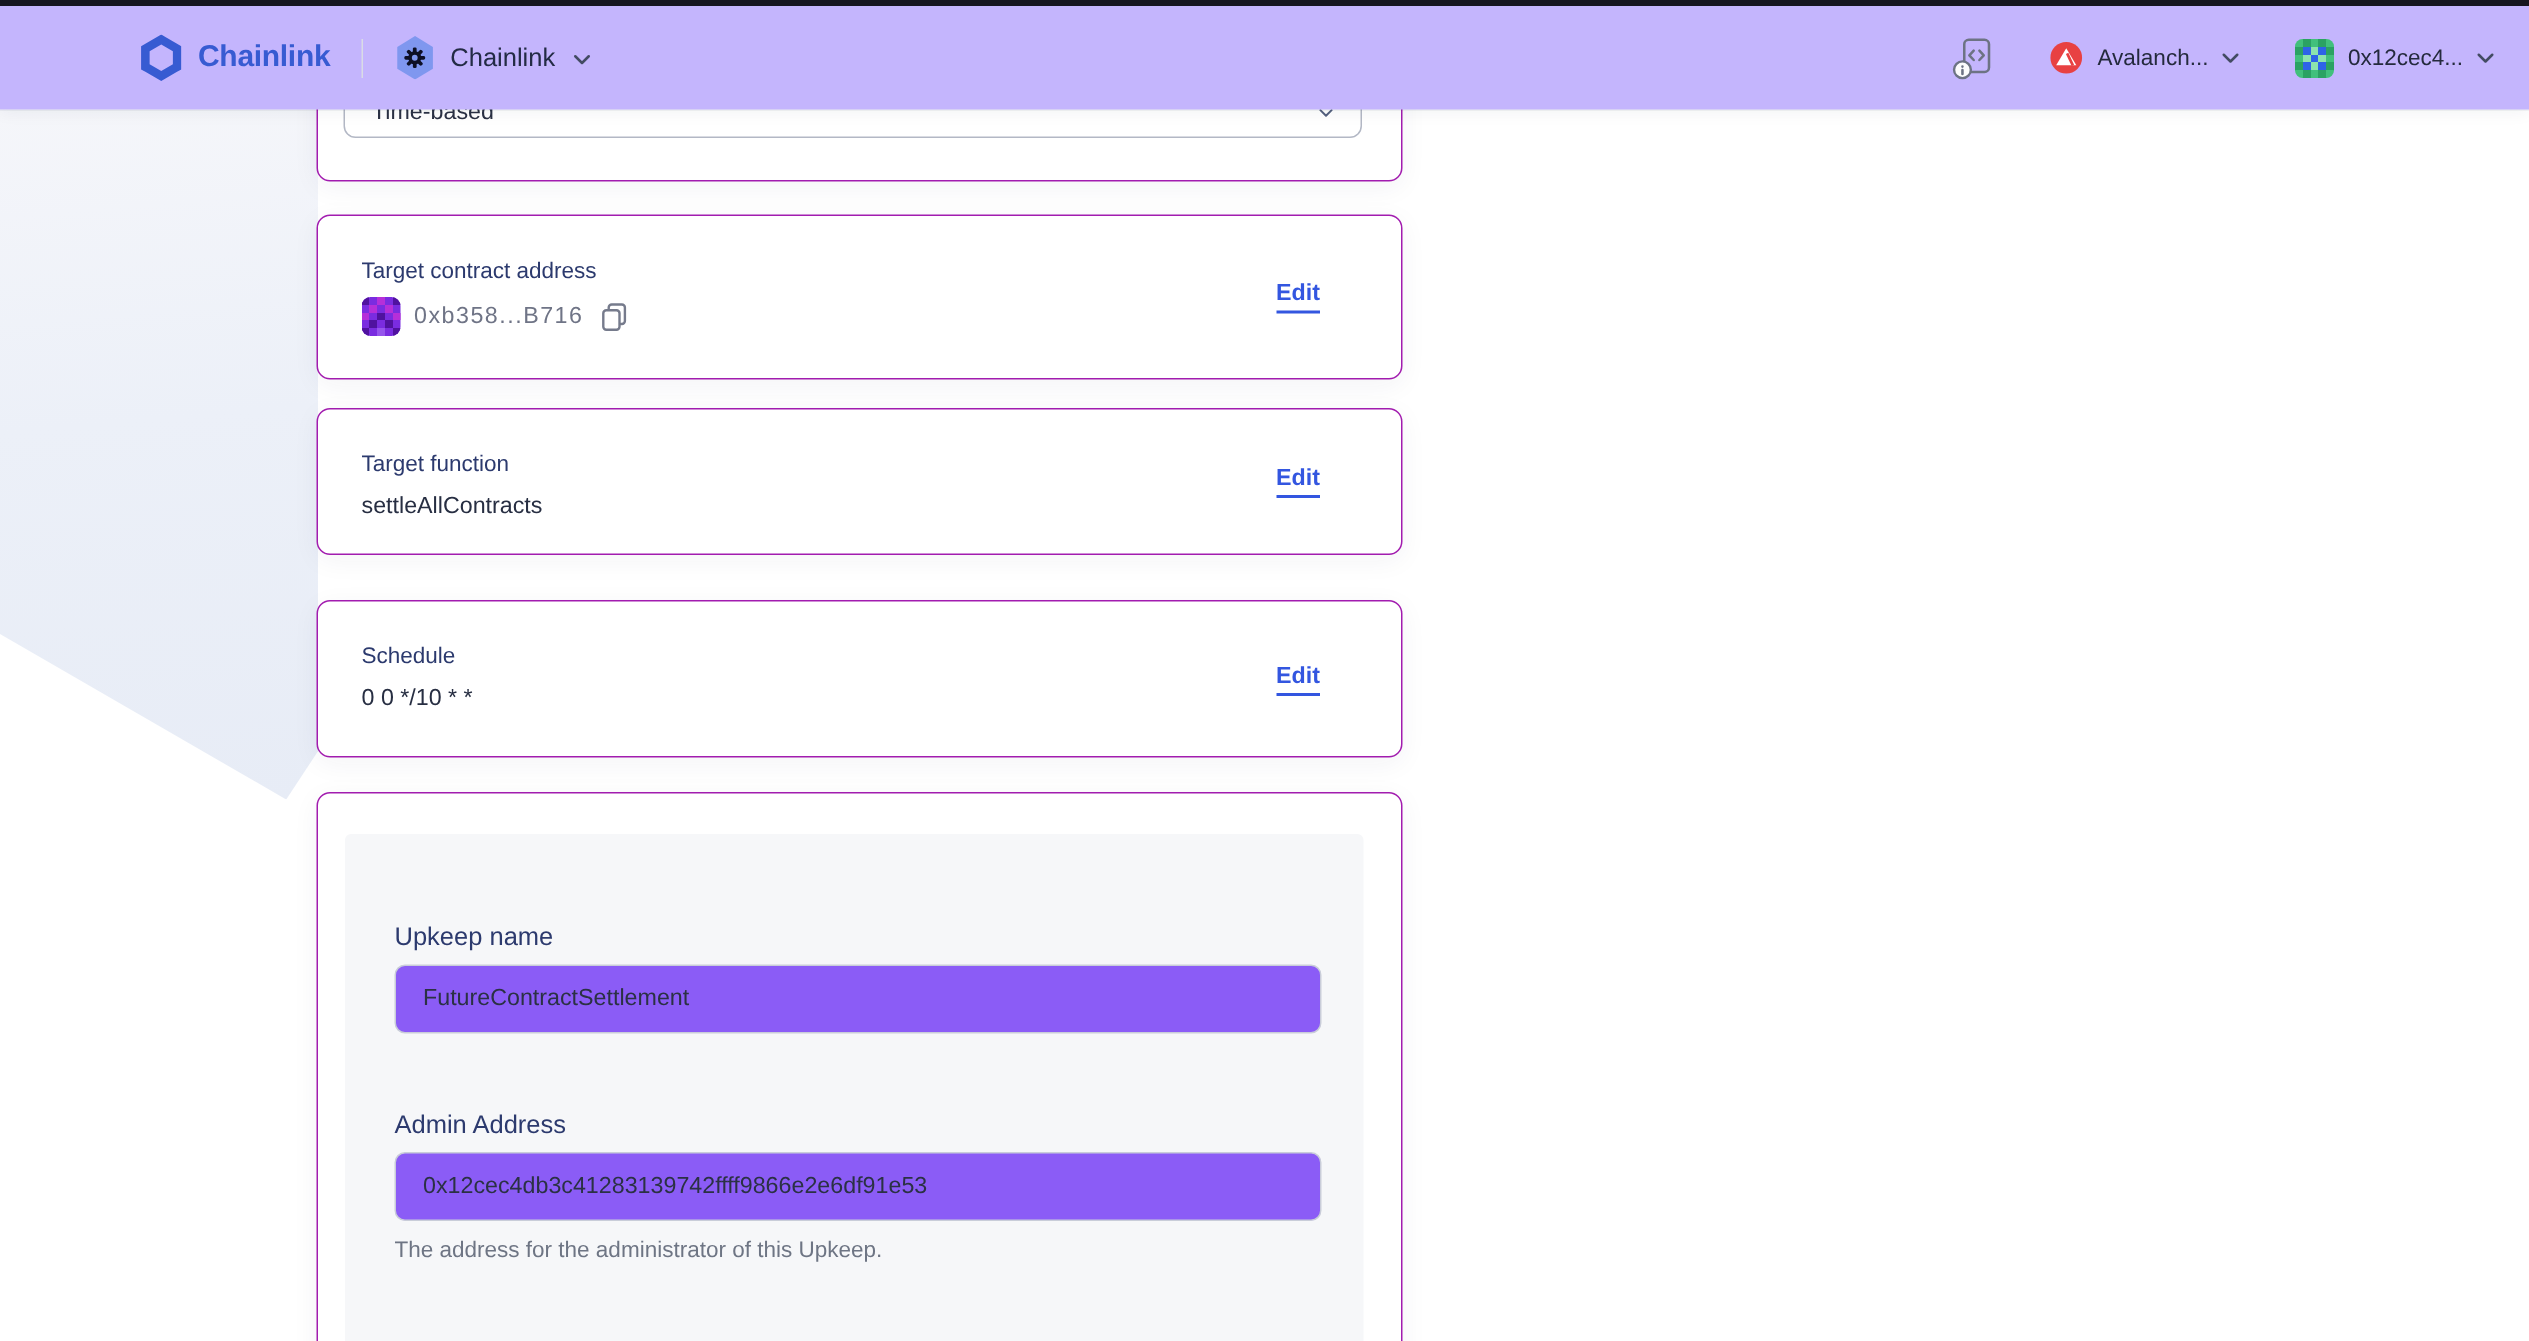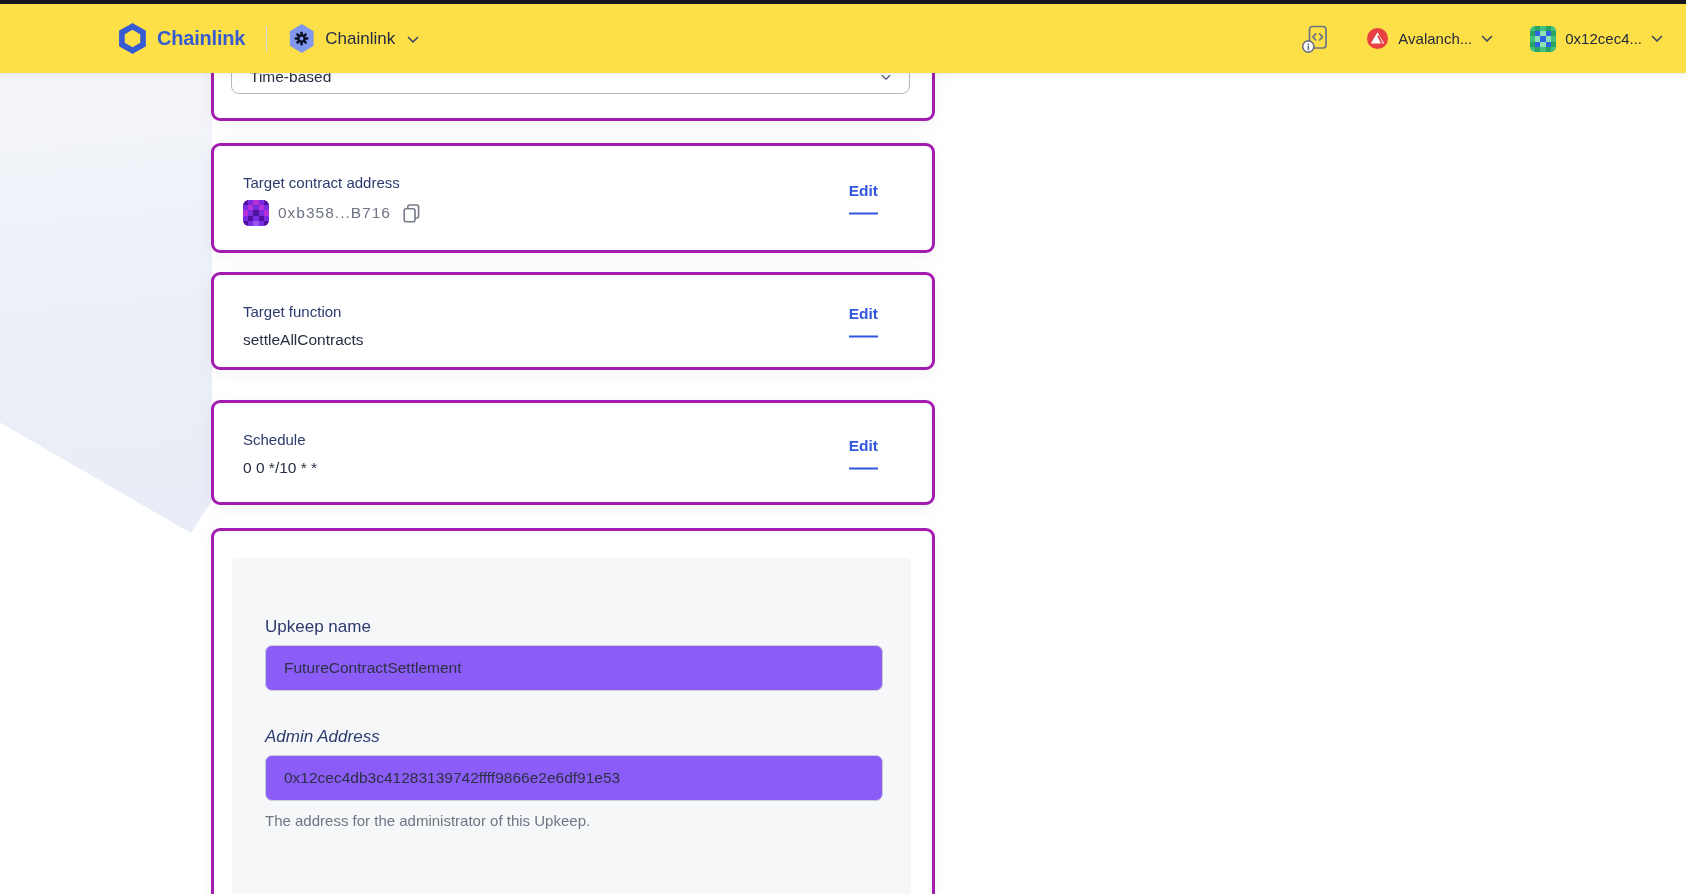--- a/index.html
+++ b/index.html
@@ -13,9 +13,9 @@
   
   .header {
     position:absolute; left:0; top:4px; width:100%; height:69px;
-    background:#fde047; z-index:40;
+    background:#c4b5fd; z-index:40;
     display:flex; align-items:center;
-    padding:0 23px 0 119px;
+    padding:0 23px 0 94px;
     box-shadow:0 1px 0 rgba(20,30,60,.05), 0 3px 10px rgba(20,30,60,.05);
   }
   .brand { display:flex; align-items:center; gap:11px; cursor:pointer; }

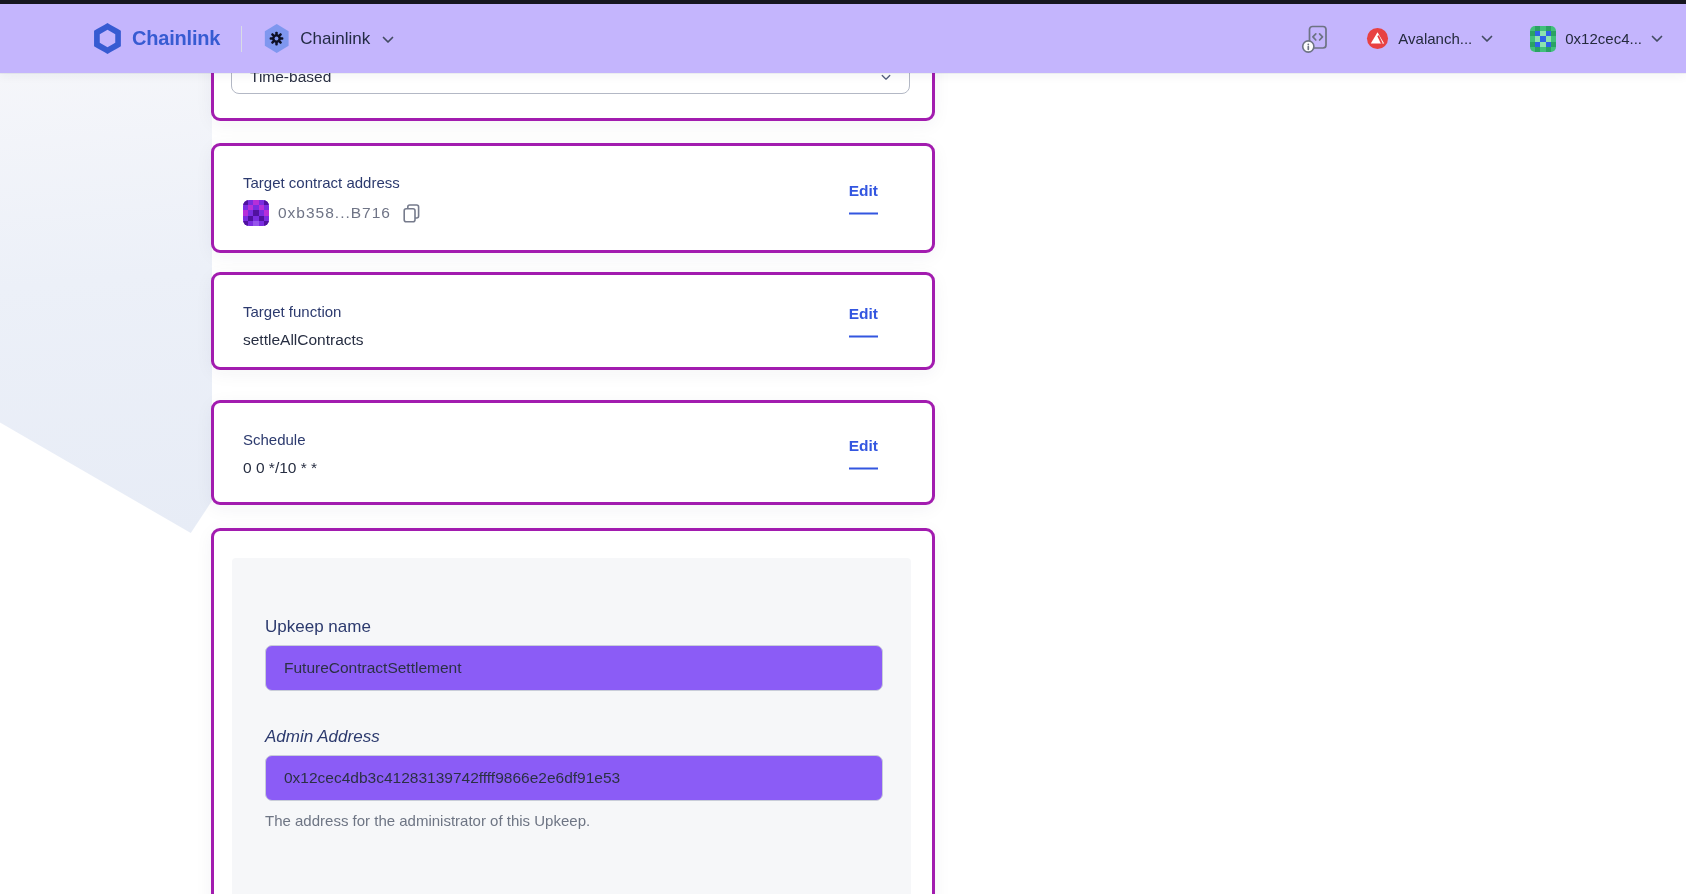--- a/index.html
+++ b/index.html
@@ -44,7 +44,7 @@
   
   .card {
     position:absolute; left:211px; width:724px;
-    background:#ffffff; border:3px solid #a21caf; border-radius:9px;
+    background:#ffffff; border:1px solid #a21caf; border-radius:9px;
     box-shadow:0 4px 18px rgba(35,45,80,.05);
     z-index:1;
   }

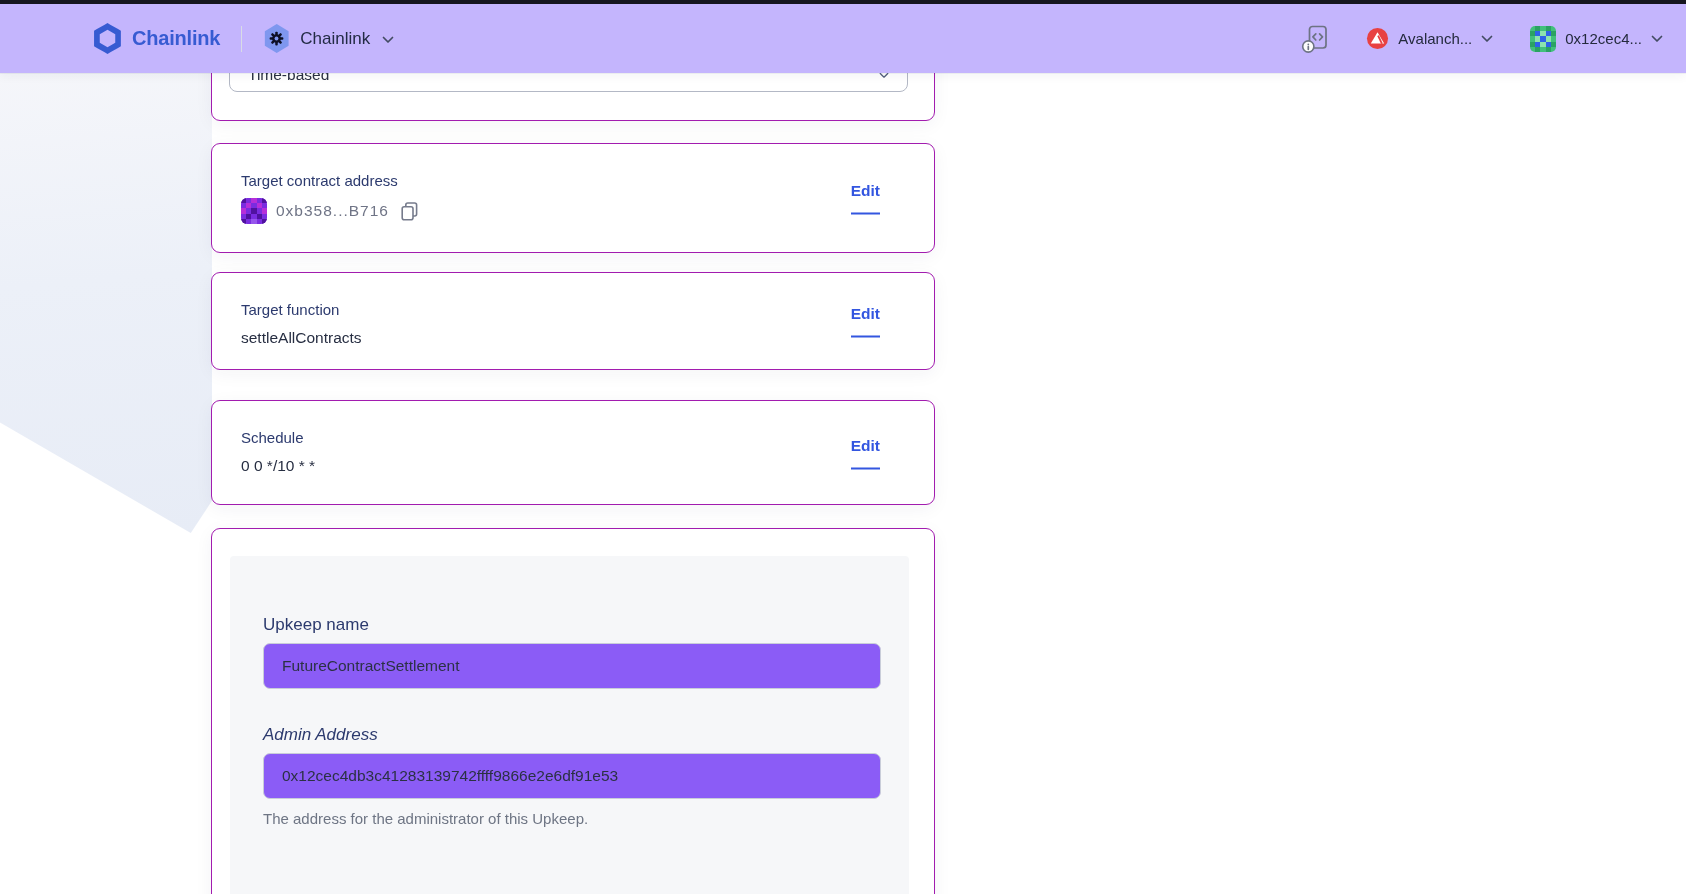--- a/index.html
+++ b/index.html
@@ -70,7 +70,7 @@
   .edit-link {
     position:absolute; right:54px; top:50%; transform:translateY(-50%);
     color:#3356e0; font-size:15.5px; font-weight:600; cursor:pointer;
-    border-bottom:2px solid #3356e0; padding-bottom:13px;
+    border-bottom:2px solid #3356e0; padding-bottom:2px;
   }
 
   

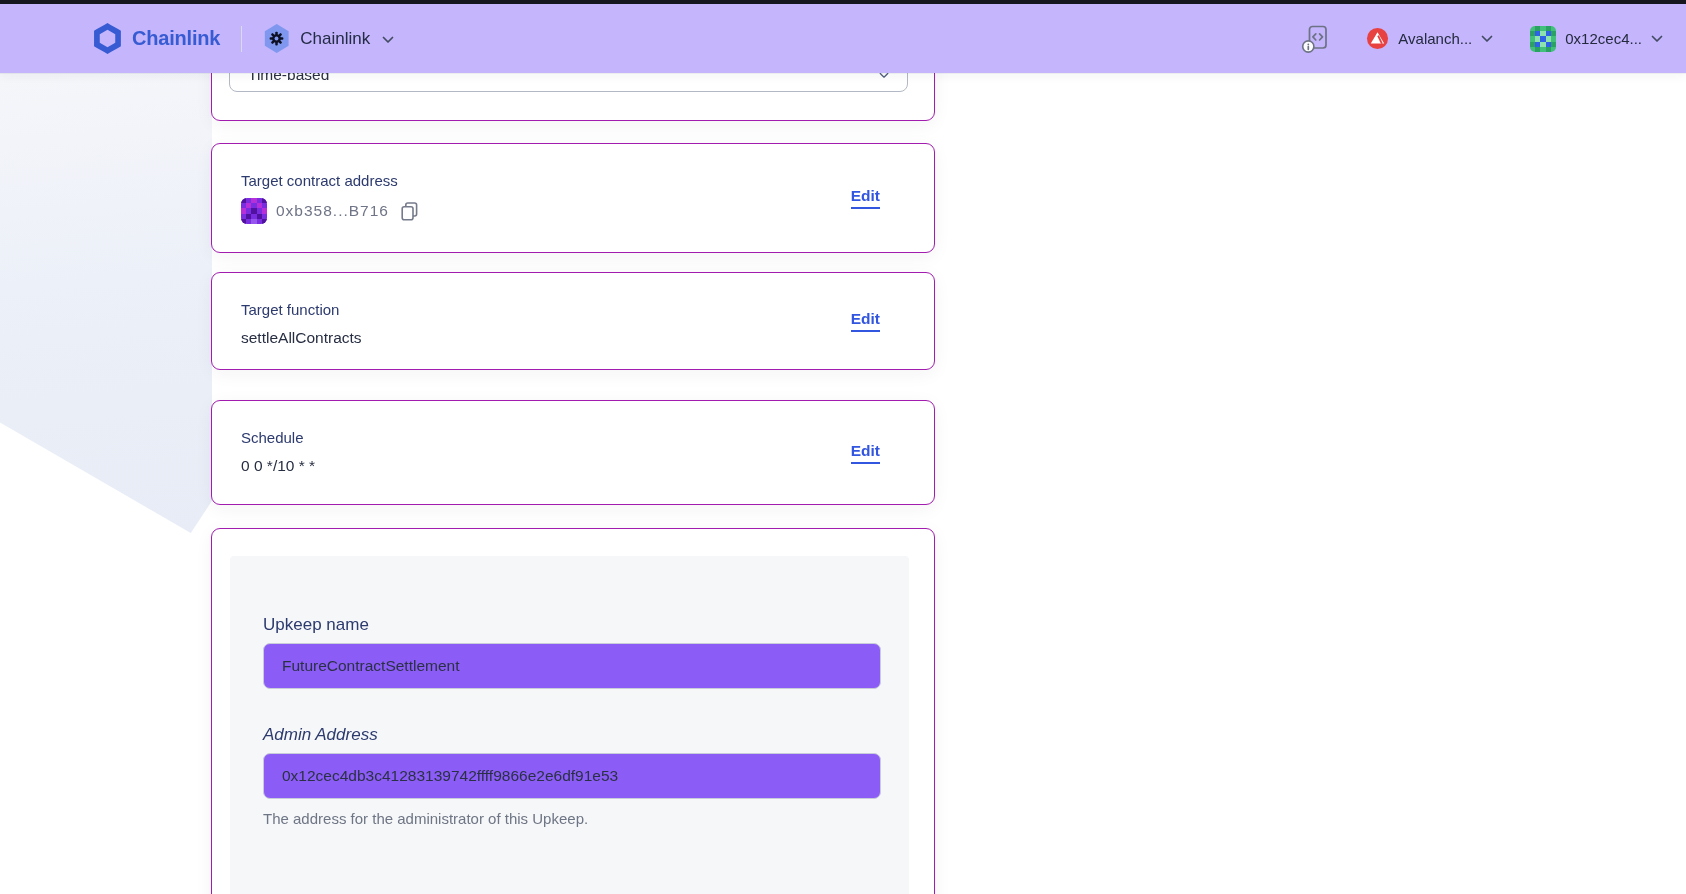--- a/index.html
+++ b/index.html
@@ -82,7 +82,7 @@
   .upkeep-title { color:#1c2d6e; font-size:21px; font-weight:700; }
   .form-label { color:#2c3a6e; font-size:17px; display:block; }
   .lbl-1 { margin-top:31px; }
-  .lbl-2 { margin-top:36px;font-style:italic; }
+  .lbl-2 { margin-top:51px; }
   .text-input {
     margin-top:8px; width:618px; height:46px;
     border:1px solid #c9cdd9; border-radius:7px; background:#8b5cf6;

